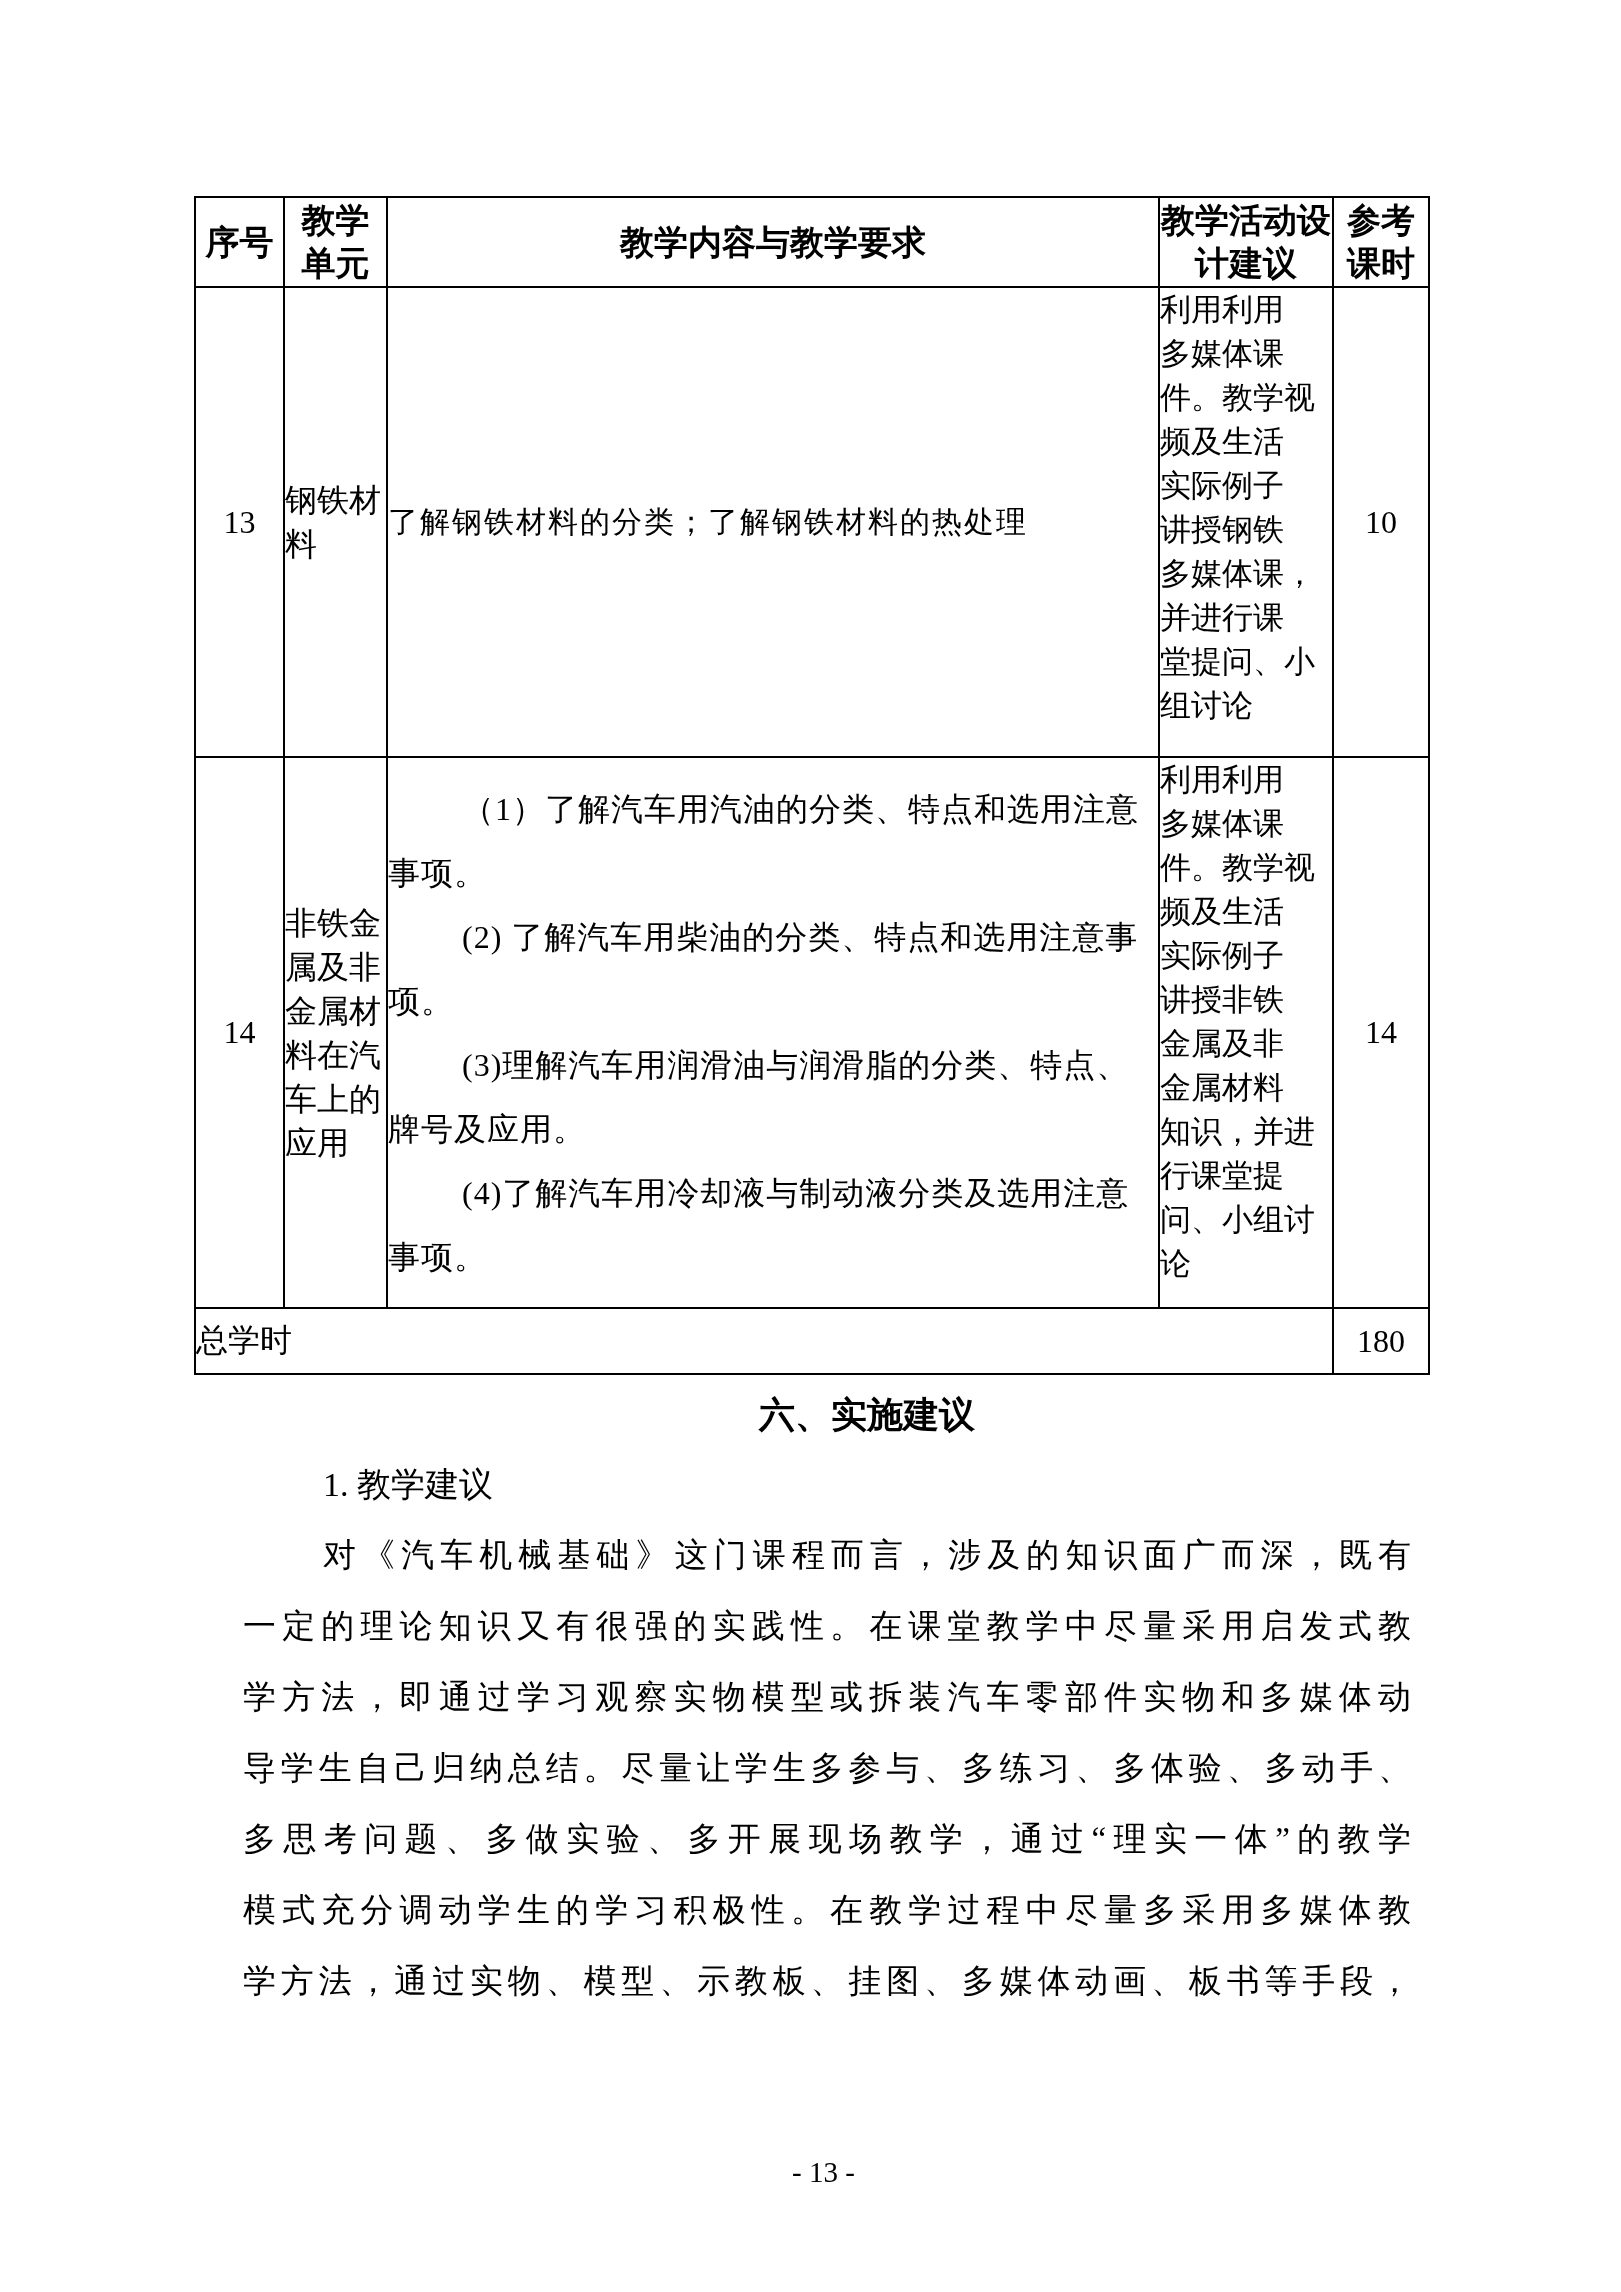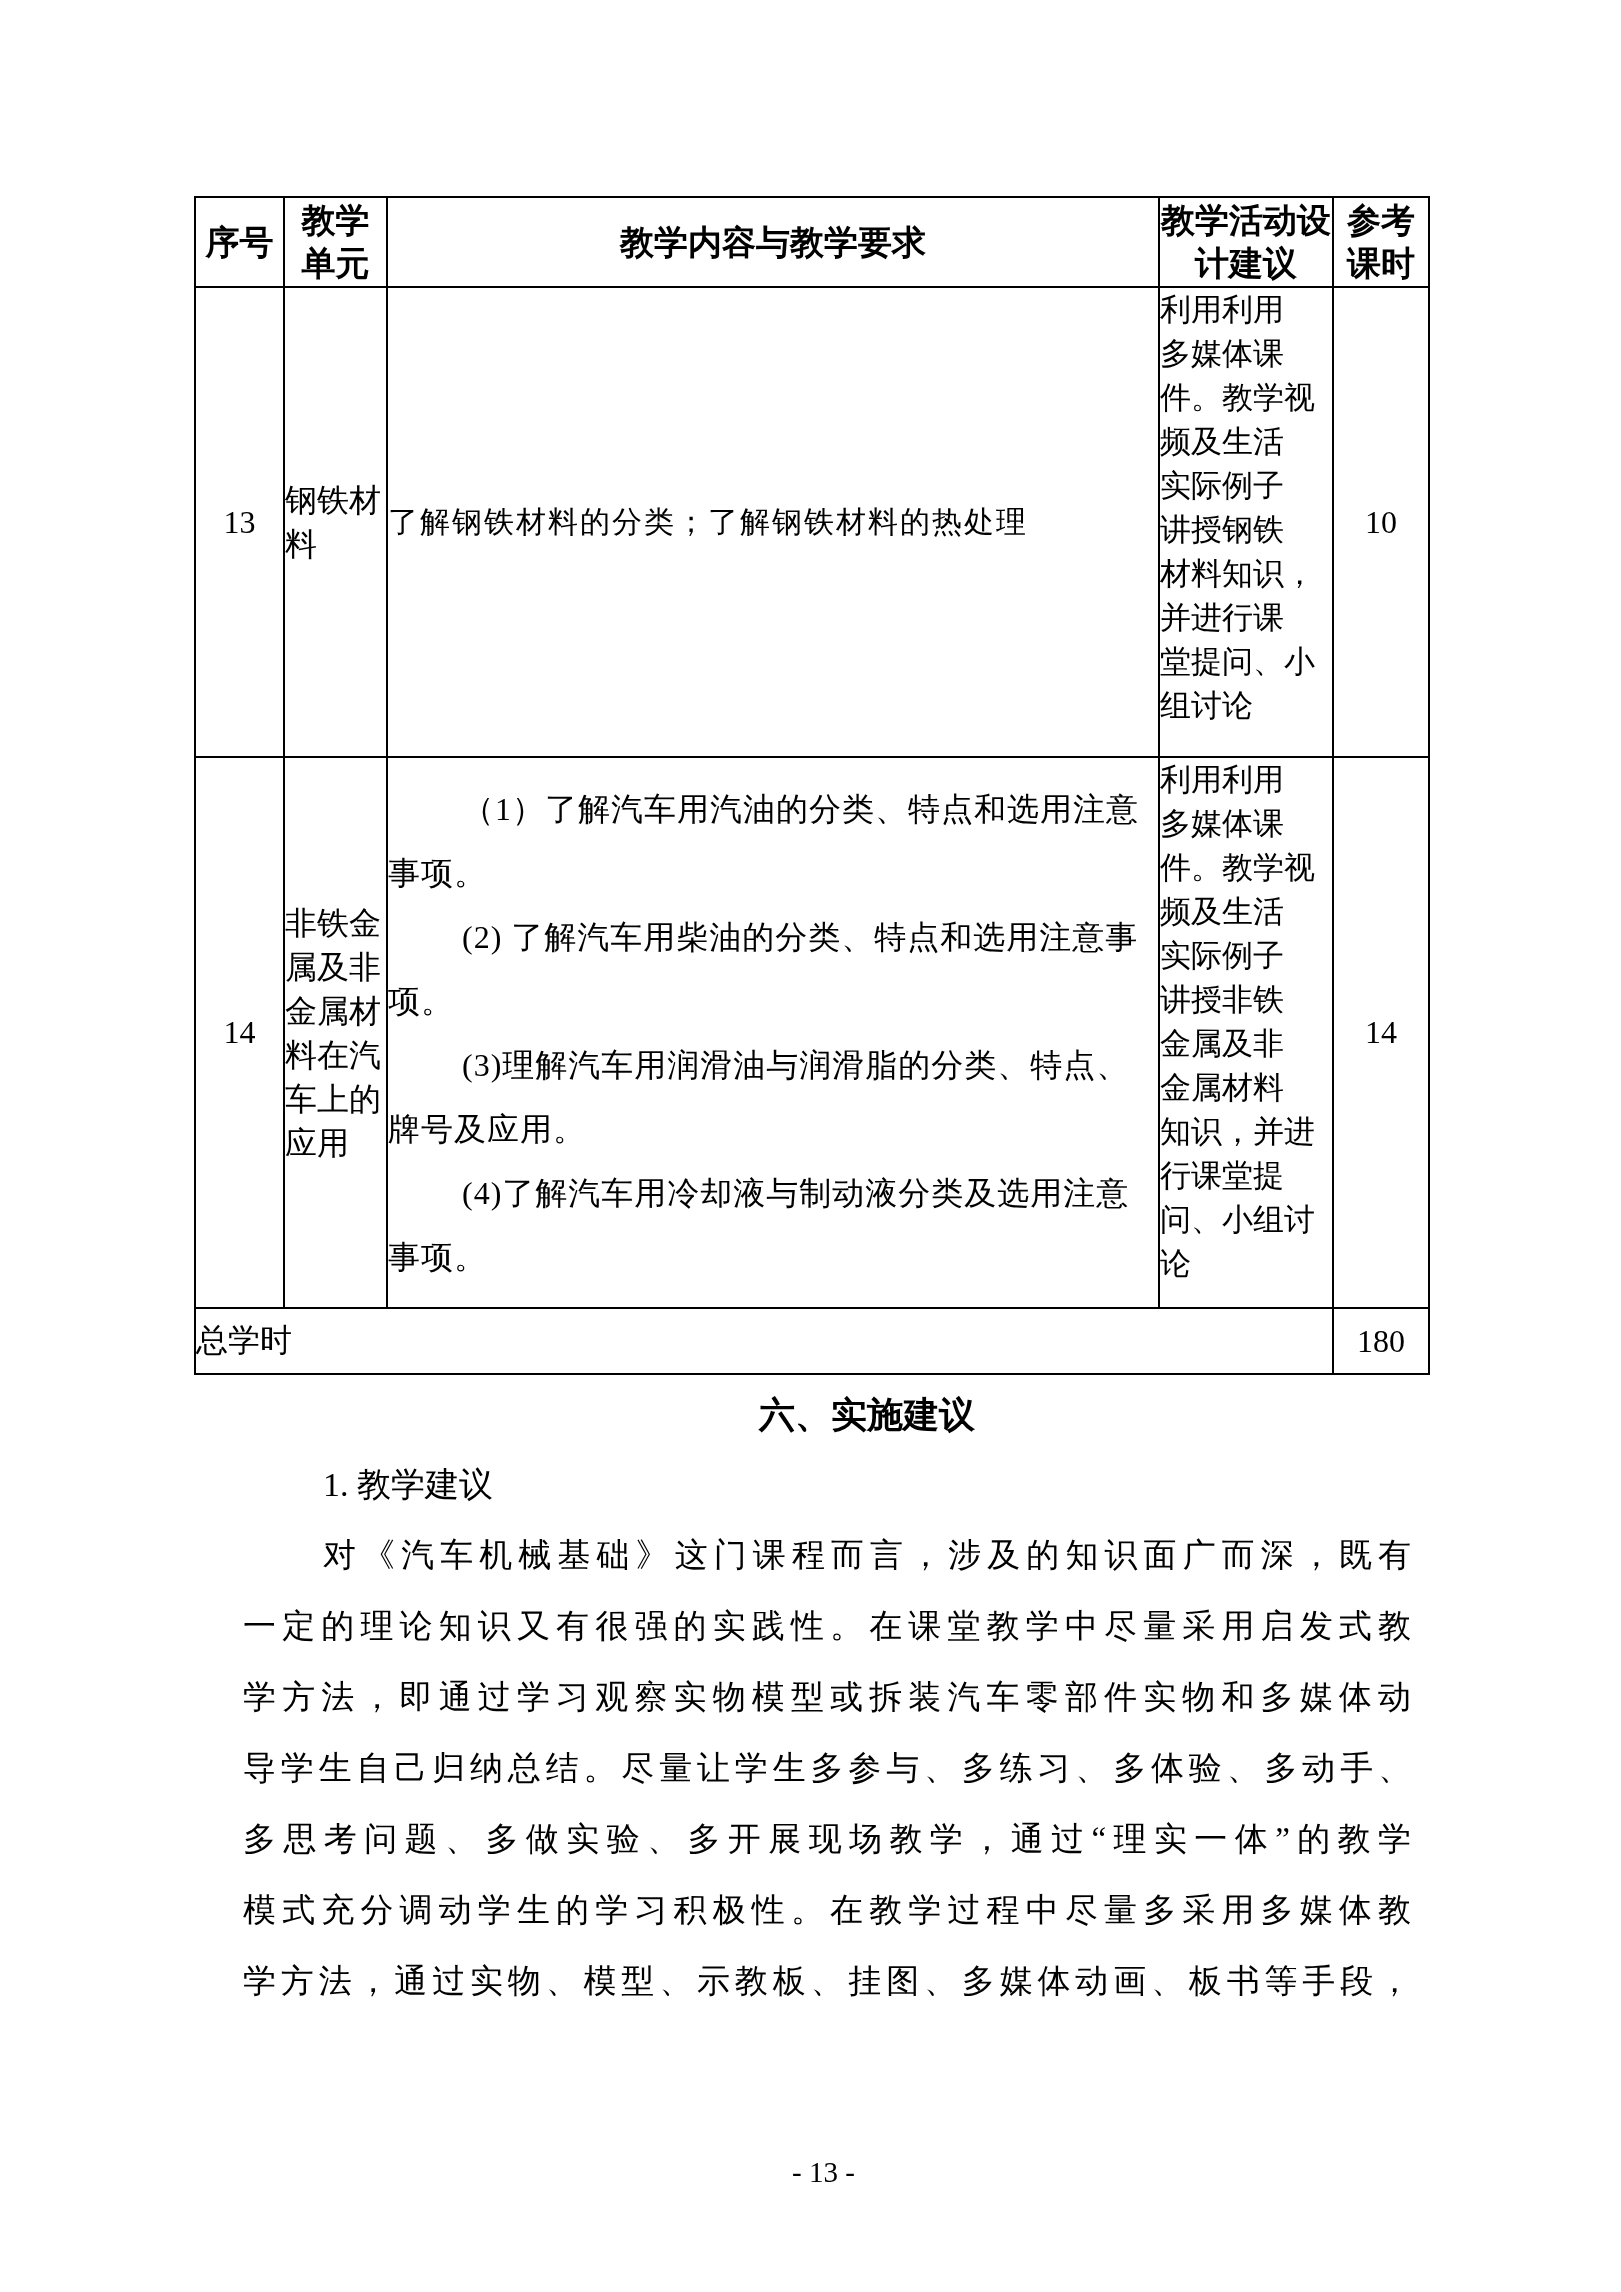--- a/index.html
+++ b/index.html
@@ -183,7 +183,7 @@
           <div class="activity-line">频及生活</div>
           <div class="activity-line">实际例子</div>
           <div class="activity-line">讲授钢铁</div>
-          <div class="activity-line">材料知识，</div>
+          <div class="activity-line">多媒体课，</div>
           <div class="activity-line">并进行课</div>
           <div class="activity-line">堂提问、小</div>
           <div class="activity-line">组讨论</div>

